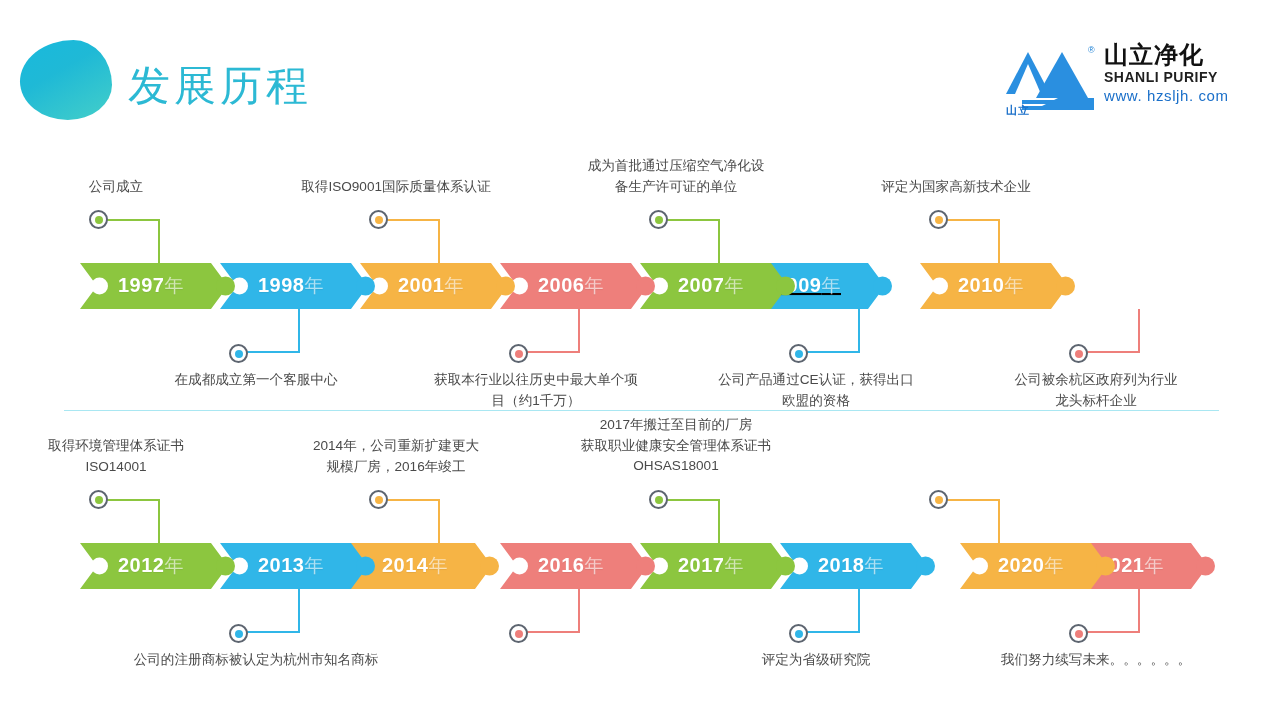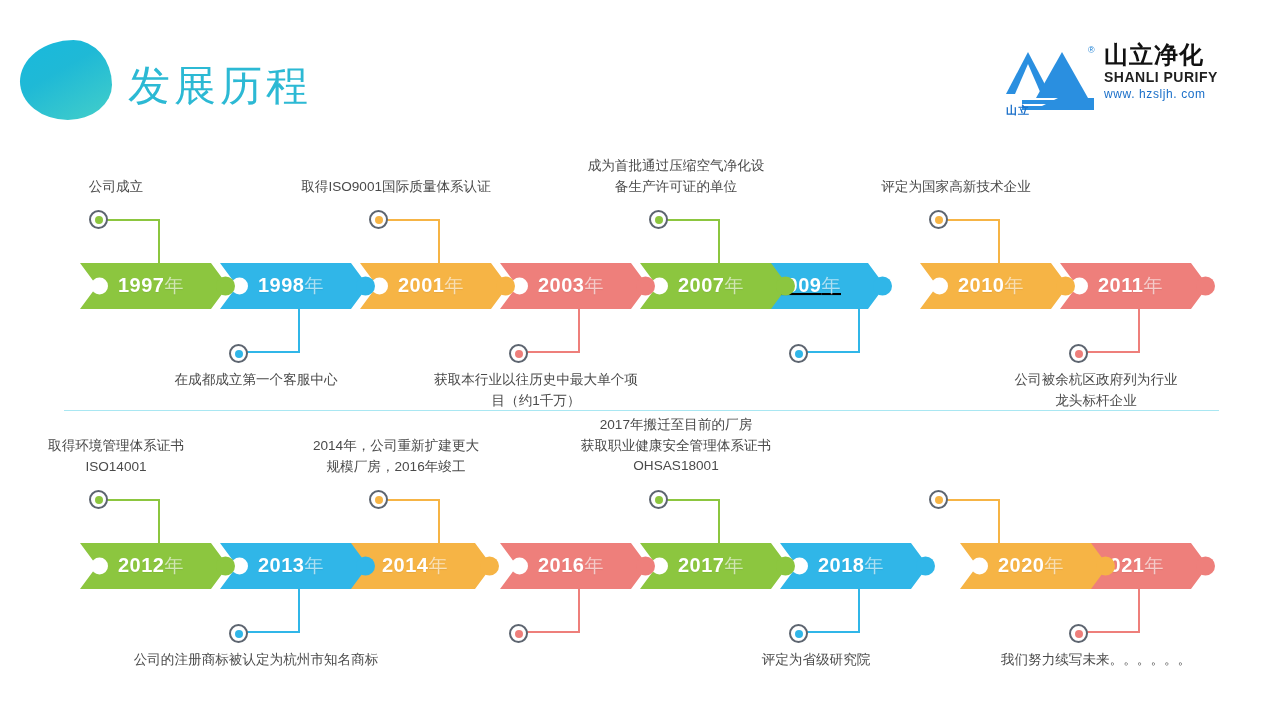--- a/index.html
+++ b/index.html
@@ -46,7 +46,7 @@
     line-height: 1.2; white-space: nowrap;
   }
   .logo-url {
-    font-size: 12px; color: #1a6fc9; letter-spacing: .6px;
+    font-size: 15px; color: #1a6fc9; letter-spacing: .6px;
     line-height: 1.35; white-space: nowrap;
   }
 

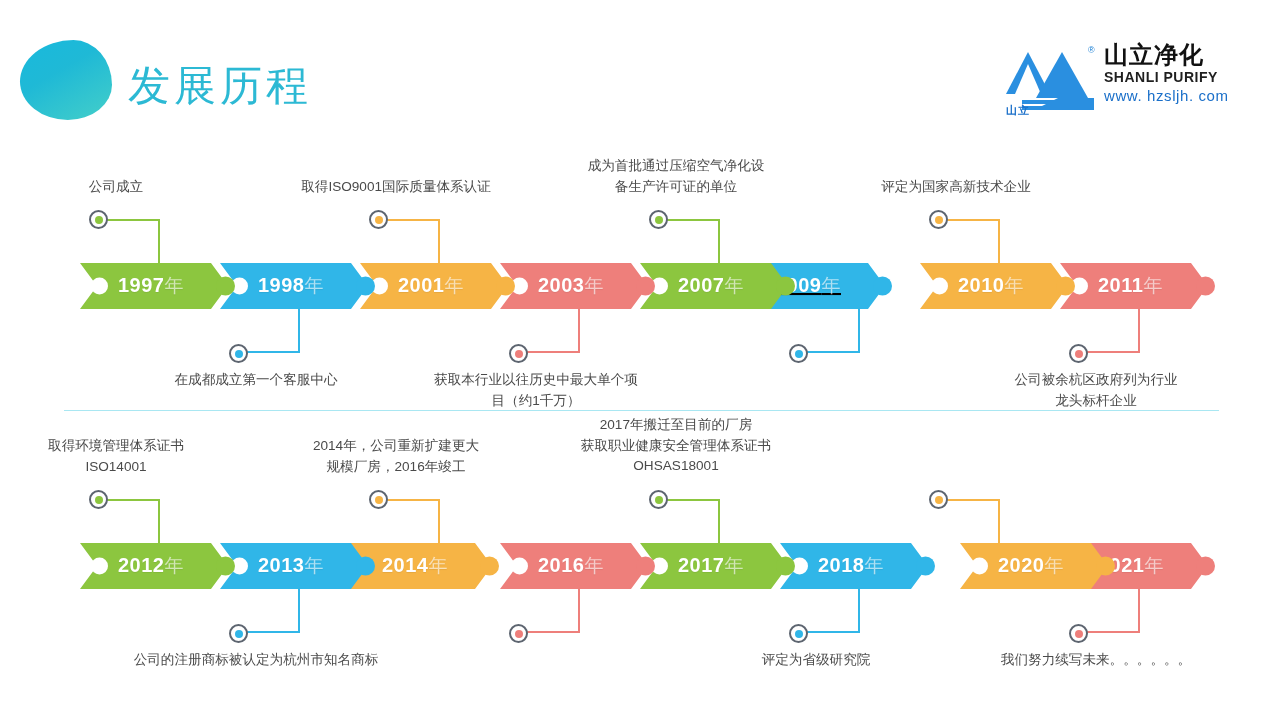--- a/index.html
+++ b/index.html
@@ -160,7 +160,7 @@
           <div class="chev-body" style="background: rgb(238, 127, 123);"></div>
           <div class="chev-knob" style="background: rgb(238, 127, 123);"></div>
           <div class="chev-hole"></div>
-          <div class="chev-label"><span>2003</span><span class="yr-suffix">年</span></div>
+          <div class="chev-label"><span>2006</span><span class="yr-suffix">年</span></div>
         </div>
         <div class="chev" style="left: 640px; width: 148px; z-index: 36;">
           <div class="chev-body" style="background: rgb(140, 198, 63);"></div>

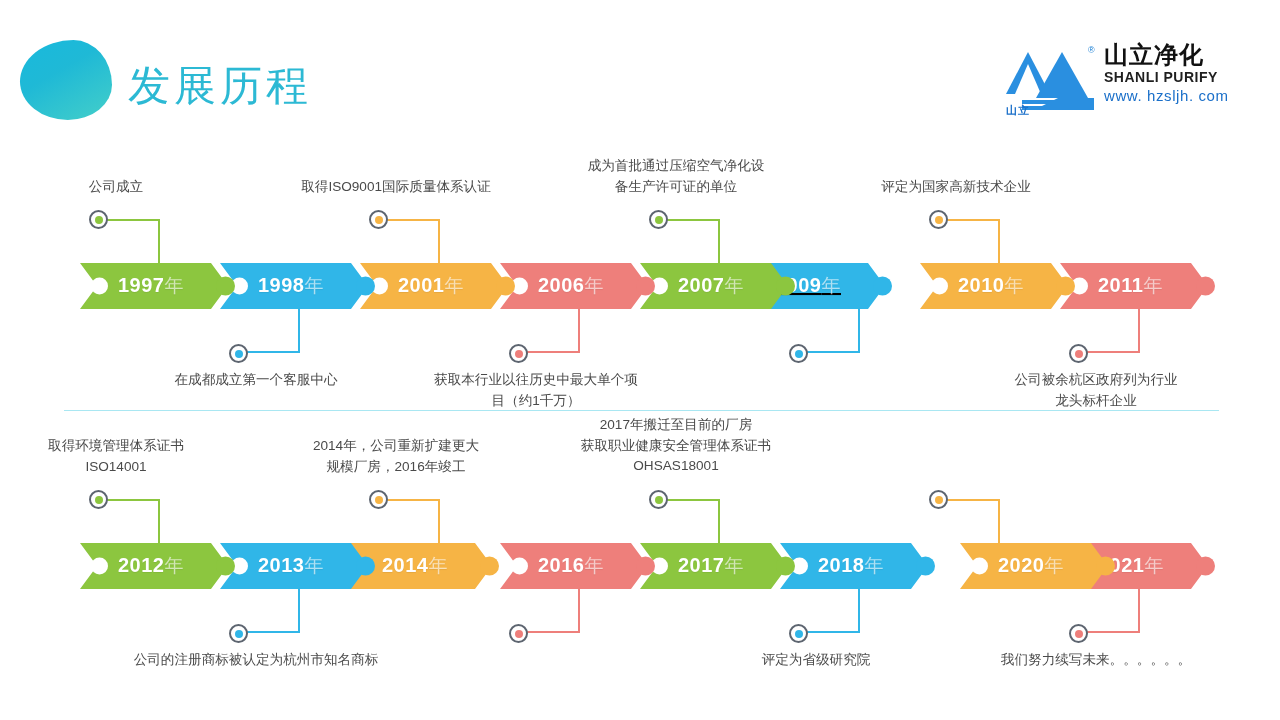--- a/index.html
+++ b/index.html
@@ -180,12 +180,6 @@
           <div class="chev-hole"></div>
           <div class="chev-label"><span>2010</span><span class="yr-suffix">年</span></div>
         </div>
-        <div class="chev" style="left: 1060px; width: 148px; z-index: 33;">
-          <div class="chev-body" style="background: rgb(238, 127, 123);"></div>
-          <div class="chev-knob" style="background: rgb(238, 127, 123);"></div>
-          <div class="chev-hole"></div>
-          <div class="chev-label"><span>2011</span><span class="yr-suffix">年</span></div>
-        </div>
       </div>
       <div class="row" style="top: 543px; text-decoration: underline;">
         <div class="chev" style="left: 80px; width: 148px; z-index: 40;">

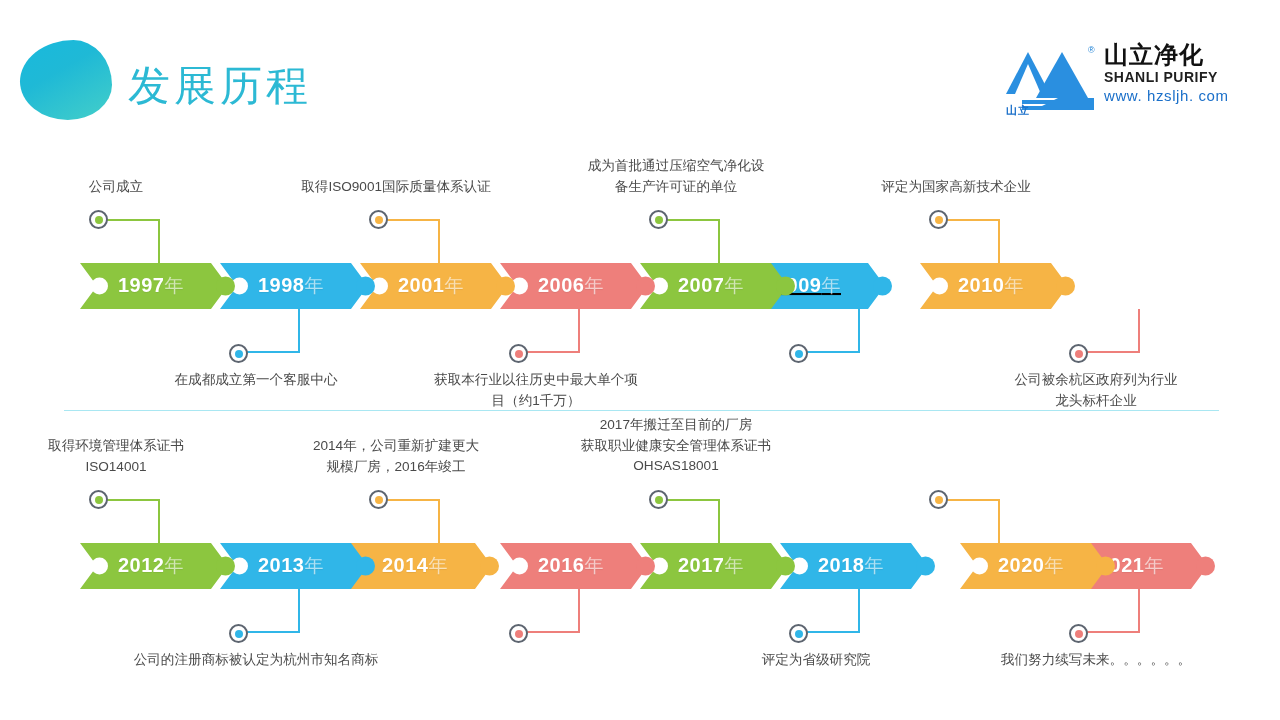--- a/index.html
+++ b/index.html
@@ -282,6 +282,8 @@
     <div class="marker" style="left: 789px; top: 344px;">
       <i style="background: rgb(48, 182, 232);"></i>
     </div>
+    <div class="cap" style="width: 260px; left: 686px; top: 370px;">公司产品通过CE认证，获得出口
+欧盟的资格</div>
     <div class="stem" style="left: 0px; top: 0px; width: 1280px; height: 720px; pointer-events: none;">
       <div class="v" style="background: rgb(246, 180, 69); left: 998px; top: 219px; height: 44px;"></div>
       <div class="h" style="background: rgb(246, 180, 69); left: 944px; top: 219px; width: 56px;"></div>

